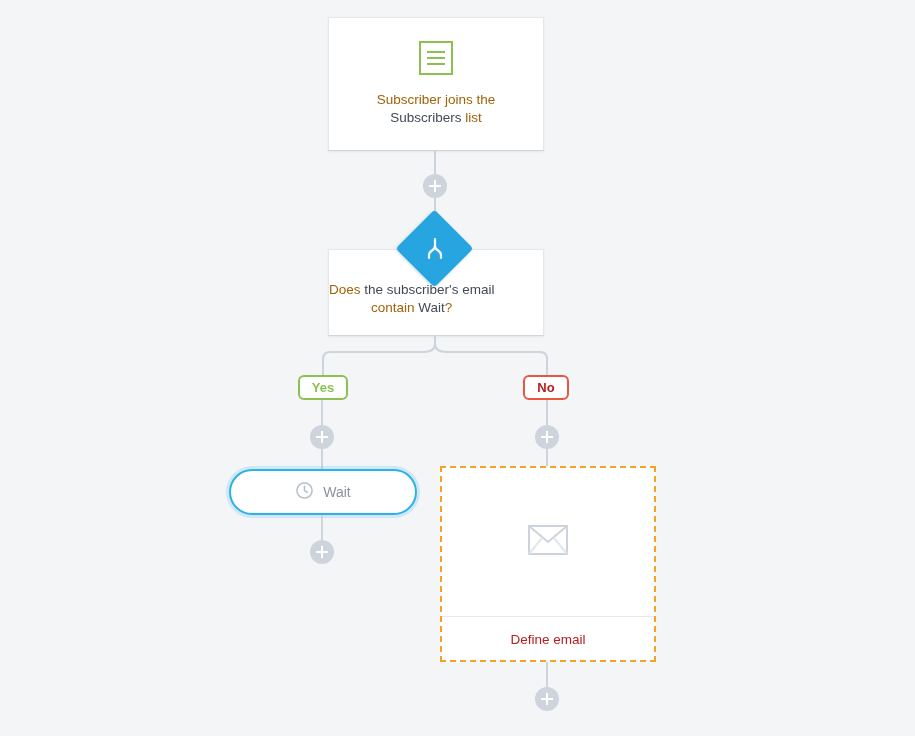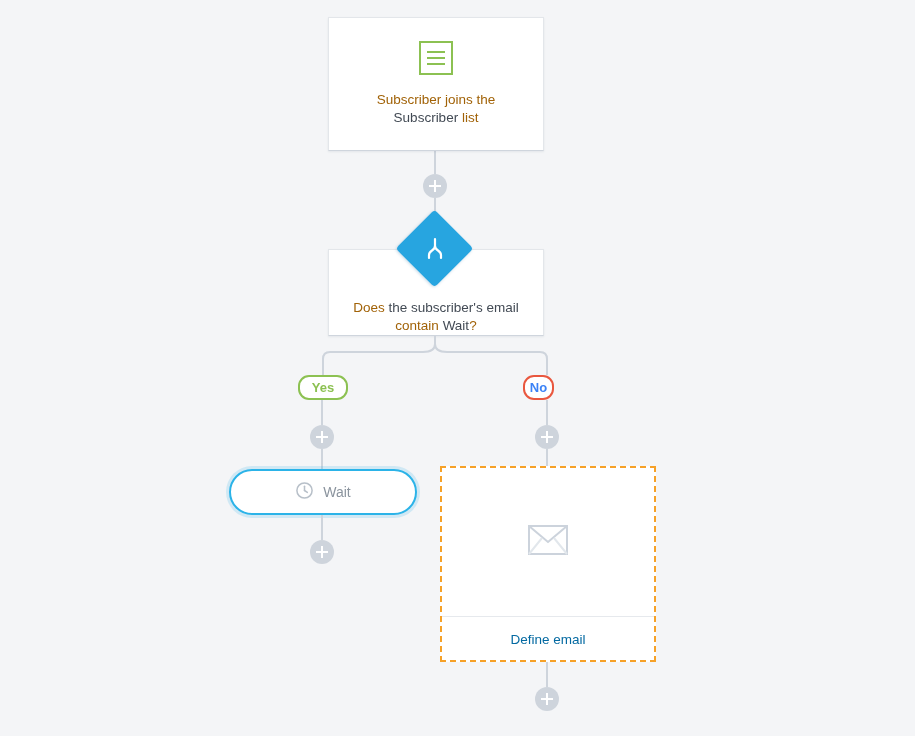--- a/index.html
+++ b/index.html
@@ -244,7 +244,7 @@
     </div>
     <div class="card-text">
       <span class="muted">Subscriber joins the</span><br>
-      <span>Subscriber</span><span class="muted"> list</span>
+      <span>Subscribers</span><span class="muted"> list</span>
     </div>
   </div>
 

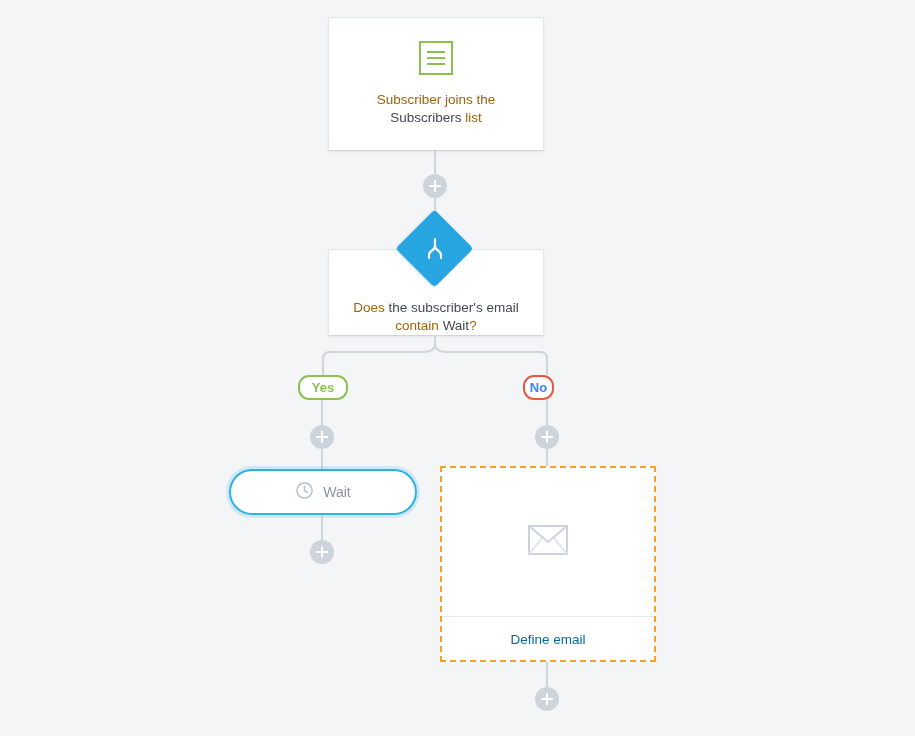--- a/index.html
+++ b/index.html
@@ -107,7 +107,8 @@
     height: 87px;
     display: flex;
     align-items: flex-end;
-    justify-content: center;
+    justify-content: flex-start;
+    padding-bottom: 18px;
   }
   .diamond {
     position: absolute;

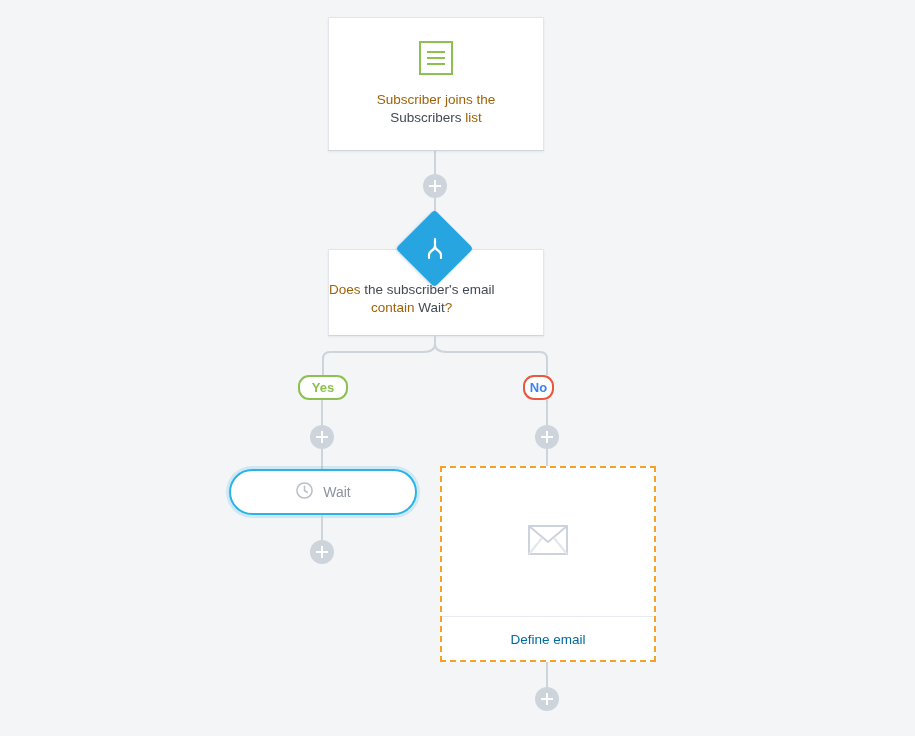--- a/index.html
+++ b/index.html
@@ -152,7 +152,7 @@
     align-items: center;
     justify-content: center;
     background: #ffffff;
-    border-radius: 11px;
+    border-radius: 6px;
     font-size: 13px;
     font-weight: bold;
     cursor: pointer;

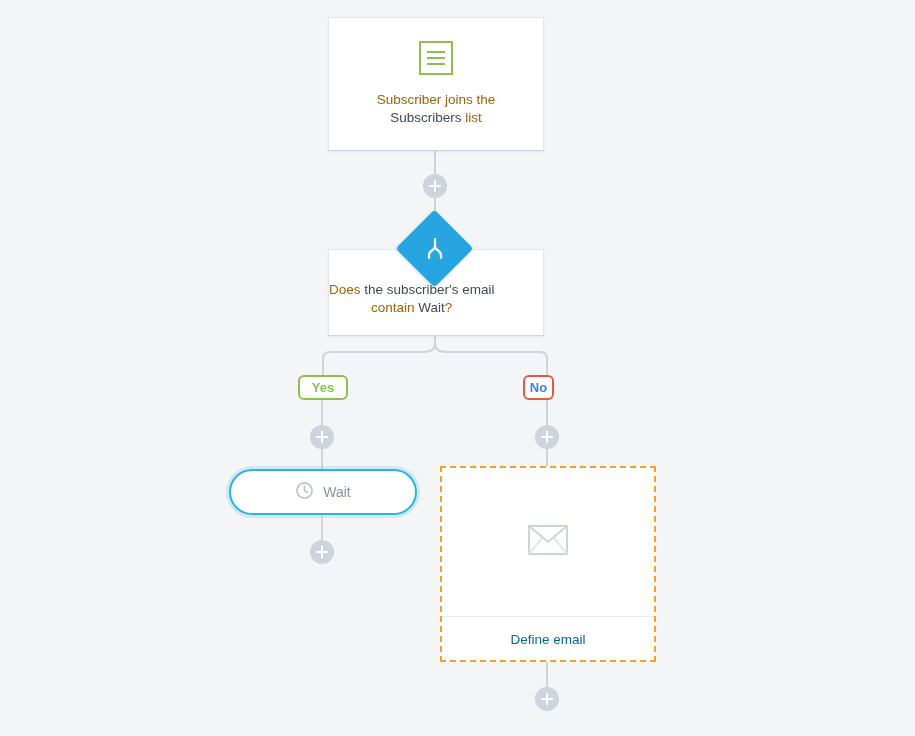--- a/index.html
+++ b/index.html
@@ -167,9 +167,9 @@
   .badge-no {
     left: 523px;
     top: 375px;
-    width: 31px;
+    width: 46px;
     border: 2px solid #e9573f;
-    color: #3b82f6;
+    color: #b91c1c;
   }
 
   

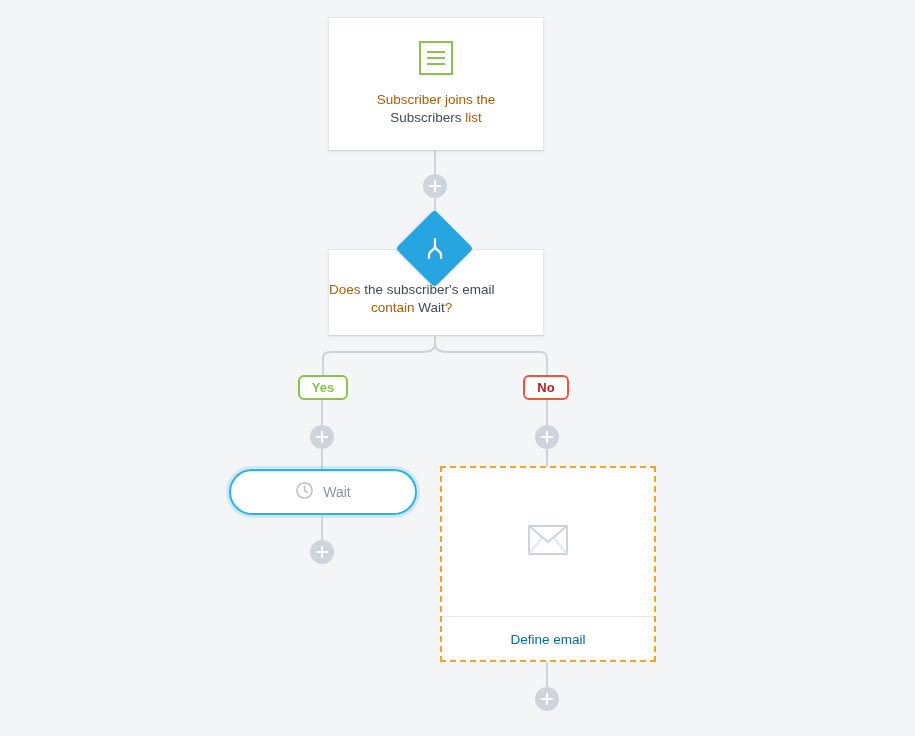--- a/index.html
+++ b/index.html
@@ -220,7 +220,7 @@
     align-items: center;
     justify-content: center;
     font-size: 13.5px;
-    color: #0369a1;
+    color: #b91c1c;
   }
 </style>
 </head>

